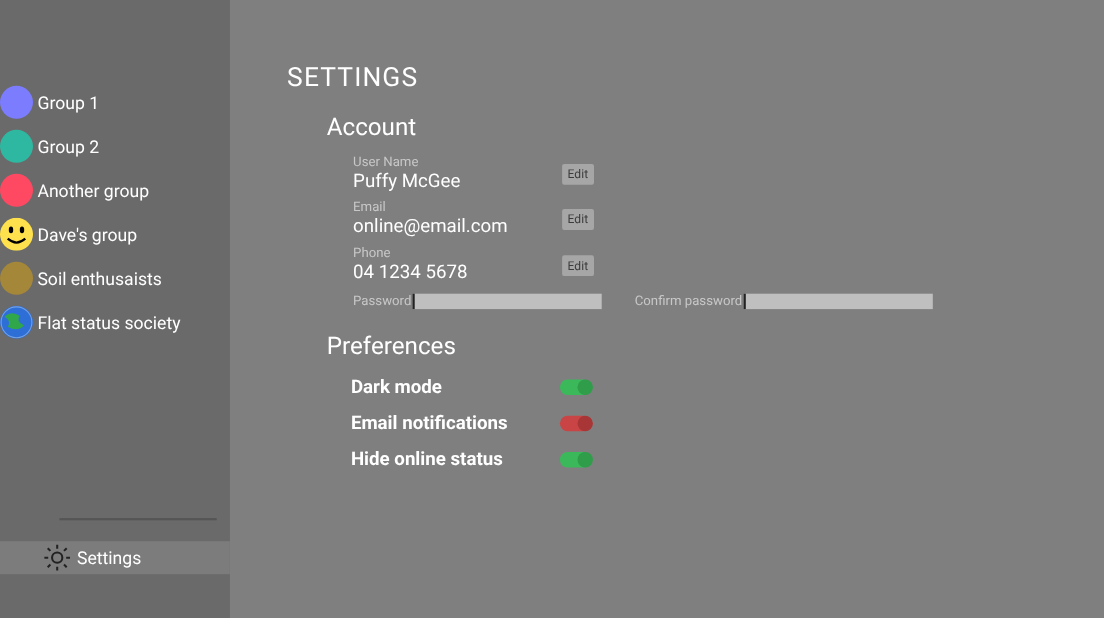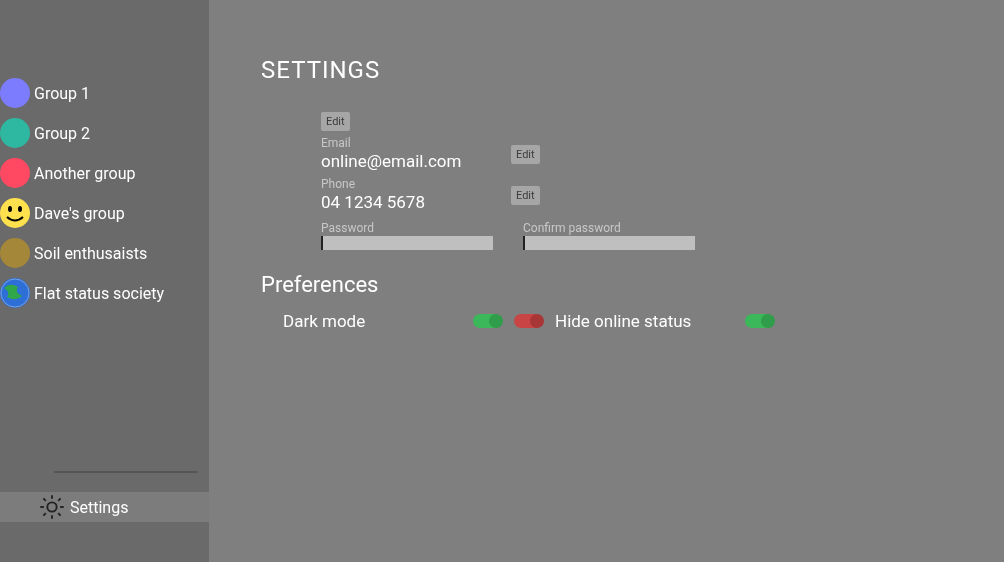--- a/index.html
+++ b/index.html
@@ -272,6 +272,7 @@
 <div class="main">
   <h1 class="page-title">SETTINGS</h1>
 
+  <h2 class="section-title">Account</h2>
 
   <div class="account-block">
 

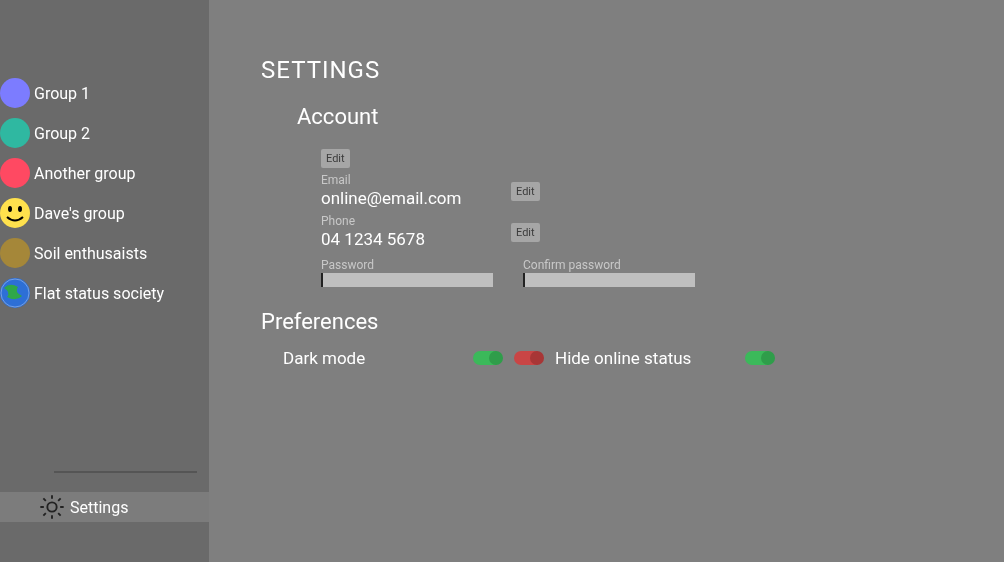--- a/index.html
+++ b/index.html
@@ -277,6 +277,10 @@
   <div class="account-block">
 
     <div class="field-row">
+      <div class="field-info">
+        <div class="field-label">User Name</div>
+        <div class="field-value">Puffy McGee</div>
+      </div>
       <button class="edit-btn">Edit</button>
     </div>
 

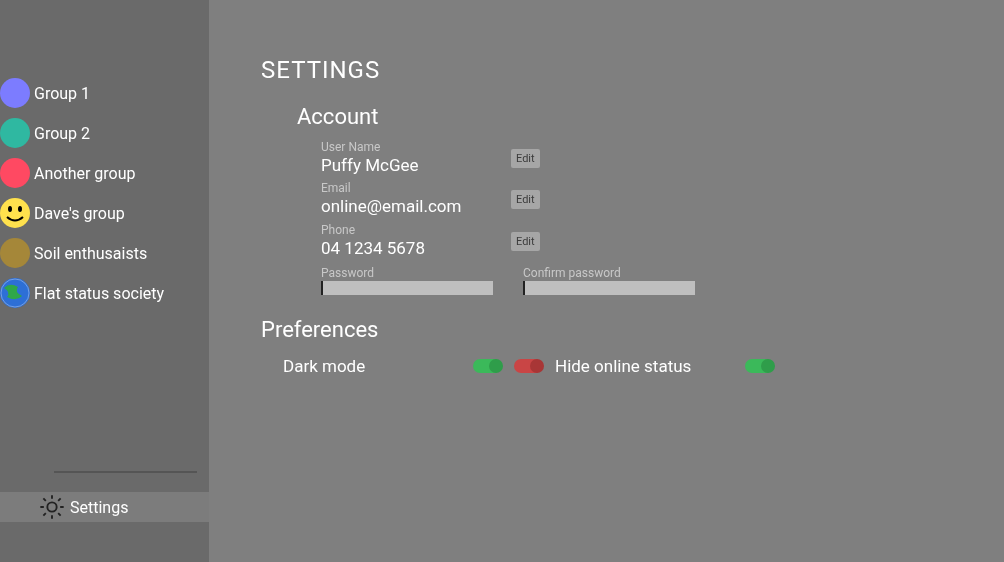--- a/index.html
+++ b/index.html
@@ -134,7 +134,6 @@
     }
     .pw-col {
       display: flex;
-      flex-direction: column;
       gap: 1px;
     }
     .pw-col-right {

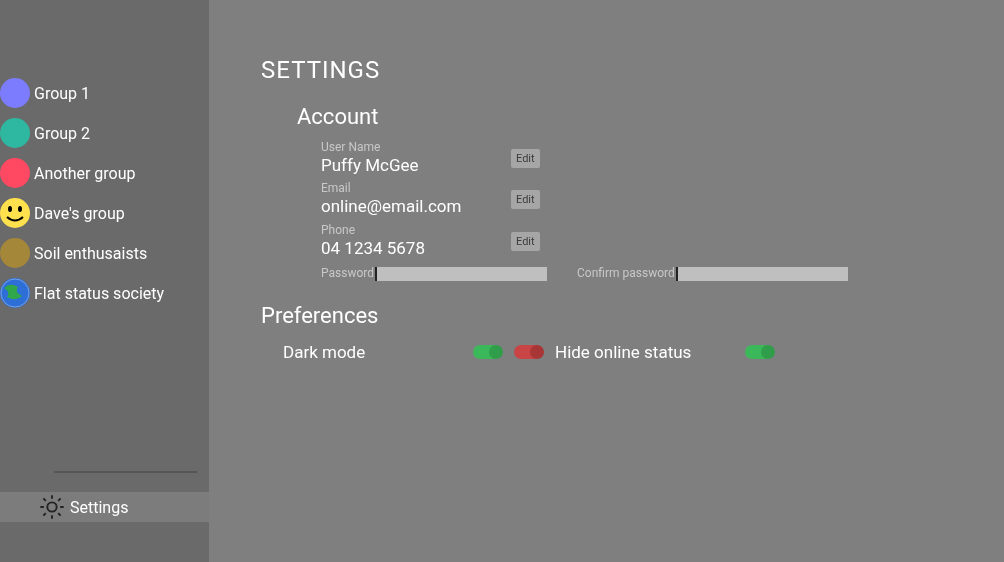--- a/index.html
+++ b/index.html
@@ -149,6 +149,7 @@
     }
     .prefs {
       margin-top: 22px;
+      margin-left: 36px;
     }
     .prefs-title {
       font-size: 22px;

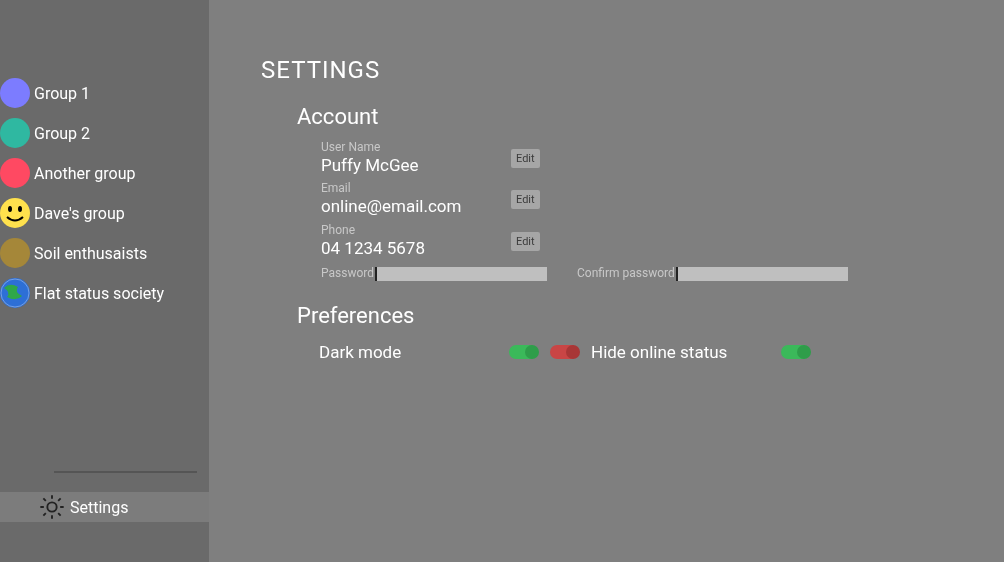--- a/index.html
+++ b/index.html
@@ -159,8 +159,9 @@
     .prefs-list {
       margin-left: 22px;
       display: flex;
-      flex-direction: row;
+      flex-direction: column;
       gap: 13px;
+      font-weight: bold;
     }
     .pref-row {
       display: flex;

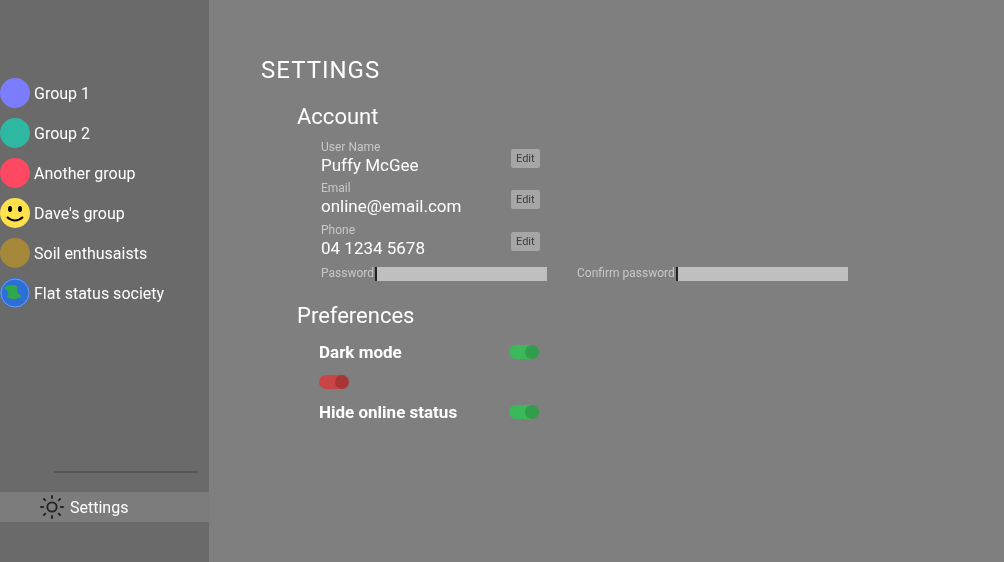--- a/index.html
+++ b/index.html
@@ -326,6 +326,7 @@
       </div>
 
       <div class="pref-row">
+        <span class="pref-label">Email notifications</span>
         <div class="toggle off">
             <div class="knob"></div>
           </div>

